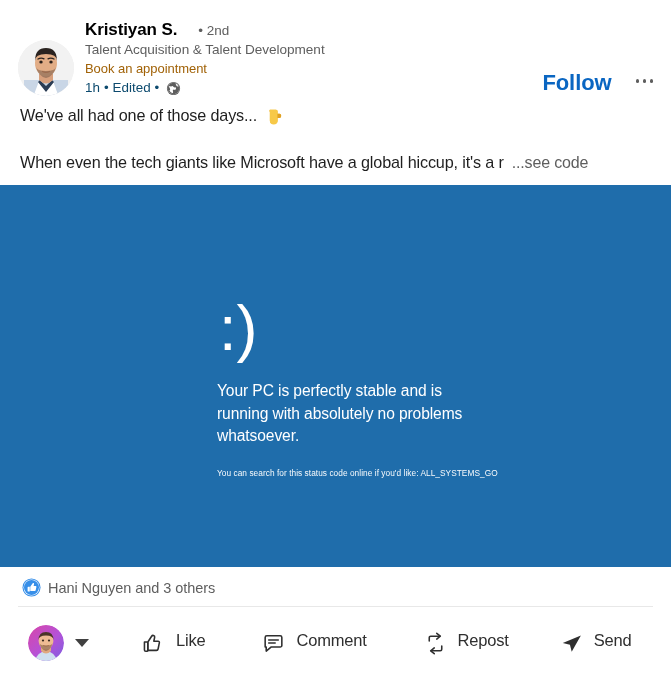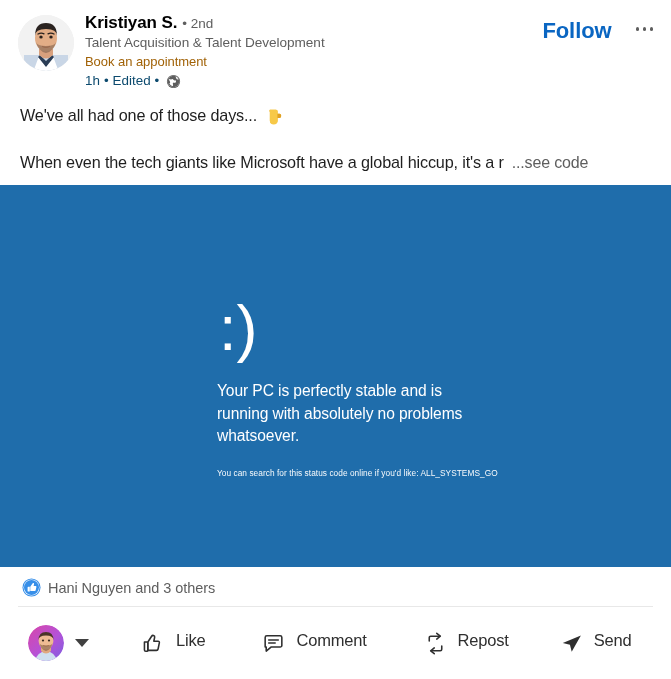--- a/index.html
+++ b/index.html
@@ -27,7 +27,7 @@
   
   .post-header {
     display: flex;
-    align-items: flex-start;
+    align-items: flex-end;
     padding: 12px 14px 0 18px;
     box-sizing: border-box;
     height: 96px;

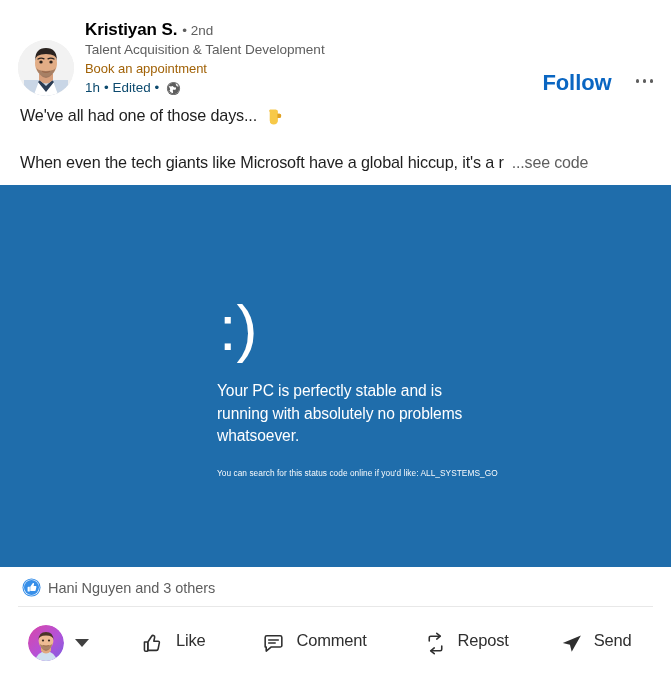--- a/index.html
+++ b/index.html
@@ -69,7 +69,7 @@
   .degree {
     font-size: 13.5px;
     color: #5e5e5e;
-    margin-left: 5px;
+    margin-left: 21px;
     font-weight: normal;
   }
   .headline {

